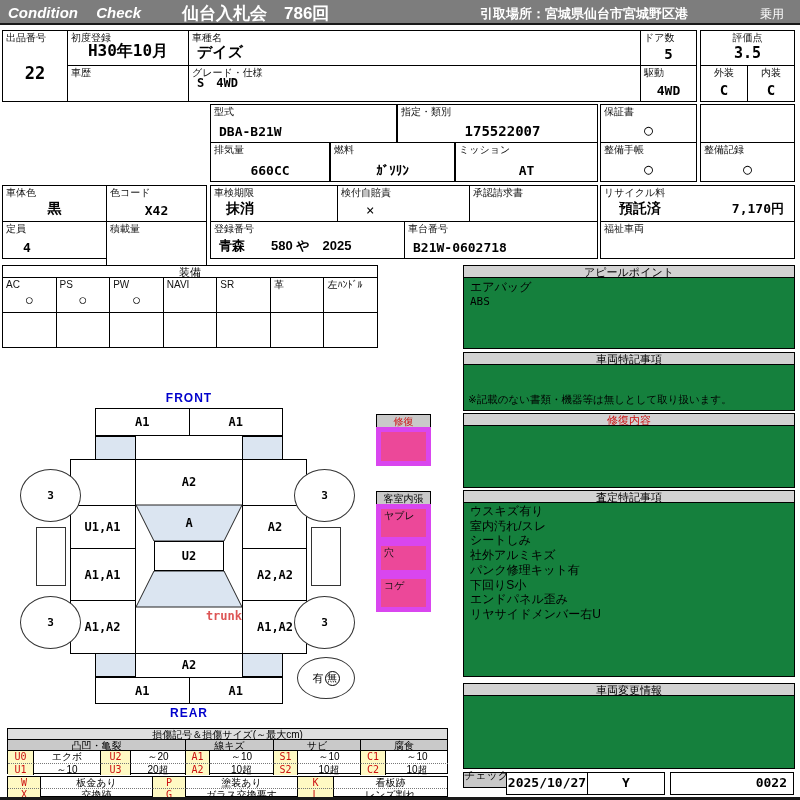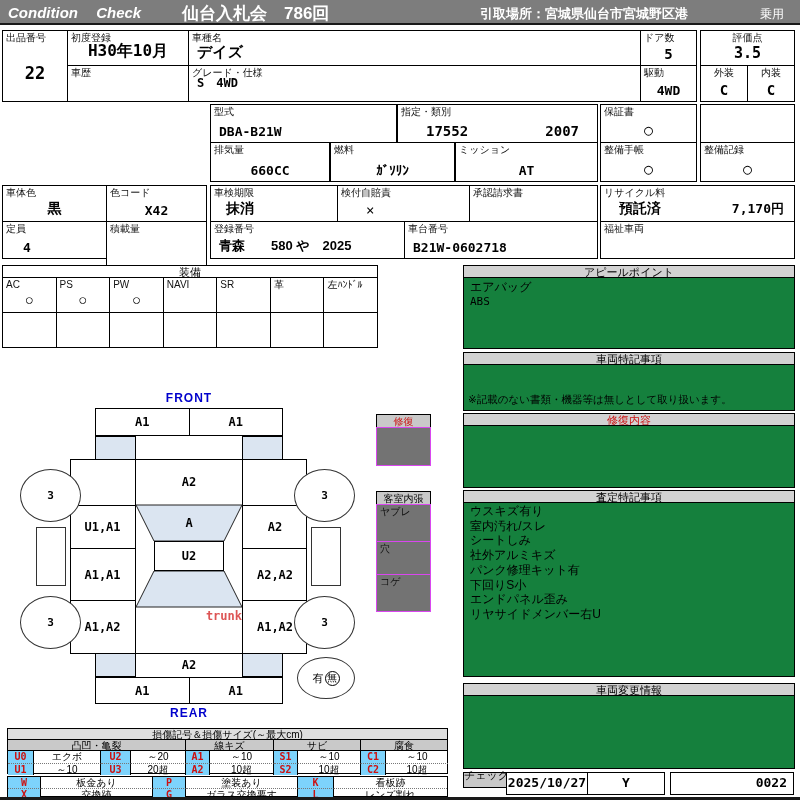--- a/index.html
+++ b/index.html
@@ -135,7 +135,7 @@
   </div>
   <div class="c" style="left:397px;top:104px;width:201px;height:39px">
     <span class="lbl">指定・類別</span>
-    <div class="val" style="display:flex;justify-content:space-between;padding:0 18px 0 28px">
+    <div class="val" style="display:flex;justify-content:center;padding:0 18px 0 28px">
       <span>17552</span>
       <span>2007</span>
     </div>

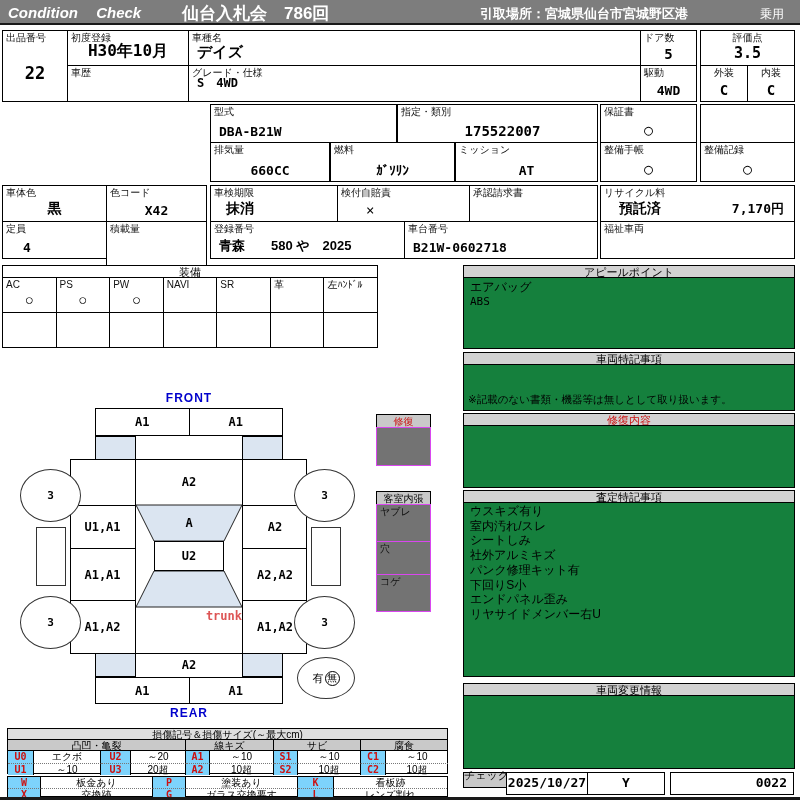--- a/index.html
+++ b/index.html
@@ -60,7 +60,7 @@
   .circ { display:inline-flex; align-items:center; justify-content:center; width:15px; height:15px;
           border:1px solid #000; border-radius:50%; font-size:10px; }
   .sidehead { border:1px solid #000; background:#c9c9c9; text-align:center; font-size:10px; line-height:13px; overflow:hidden; white-space:nowrap; }
-  .sidebody { border:1px solid #d946ef; background:#737373; }
+  .sidebody { border:5px solid #d946ef; background:#ec4899; }
   .trunklab { color:#d55; font-family:"DejaVu Sans Mono","Liberation Mono",monospace; font-weight:bold;
               font-size:12px; text-align:right; }
 

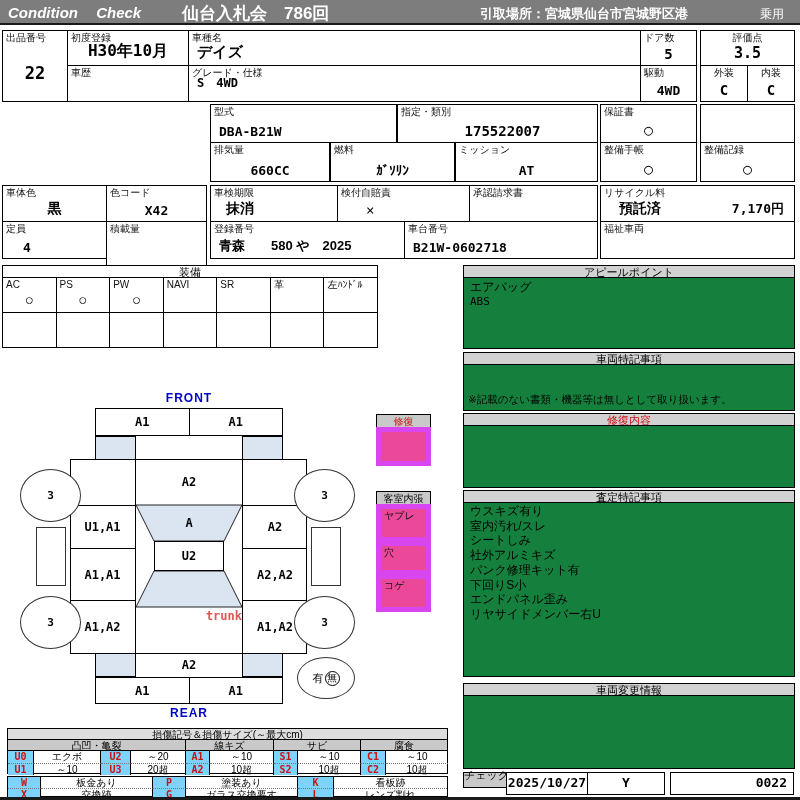--- a/index.html
+++ b/index.html
@@ -73,7 +73,7 @@
   .lgrid span { border-right:1px solid #000; text-align:center; font-size:10px; line-height:11px; overflow:hidden; white-space:nowrap; }
   .lgrid span.nr { border-right:none; }
   .lgrid span.r2 { border-top:1px dotted #777; }
-  .code { background:#7dd3fc; color:#c11; font-weight:bold; font-family:"DejaVu Sans Mono","Liberation Mono",monospace; }
+  .code { background:#fef9c3; color:#c11; font-weight:normal; font-family:"DejaVu Sans Mono","Liberation Mono",monospace; }
   .botbar { position:absolute; left:0; top:797px; width:800px; height:3px; background:#1a1a1a; }
 </style>
 </head>

